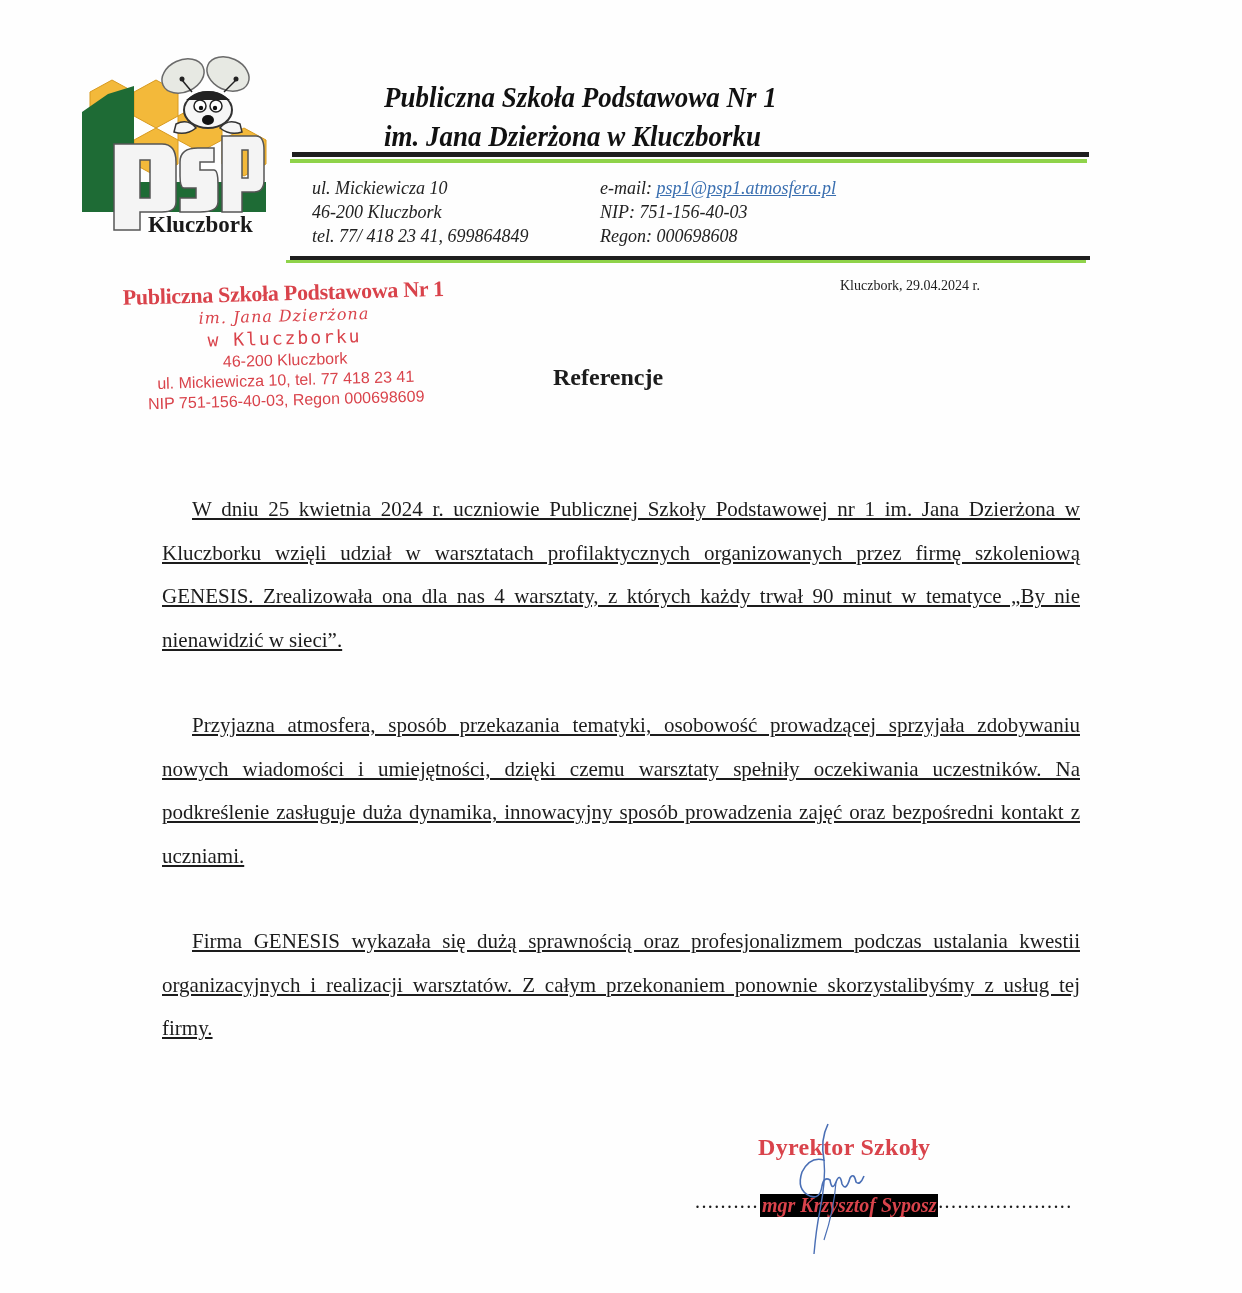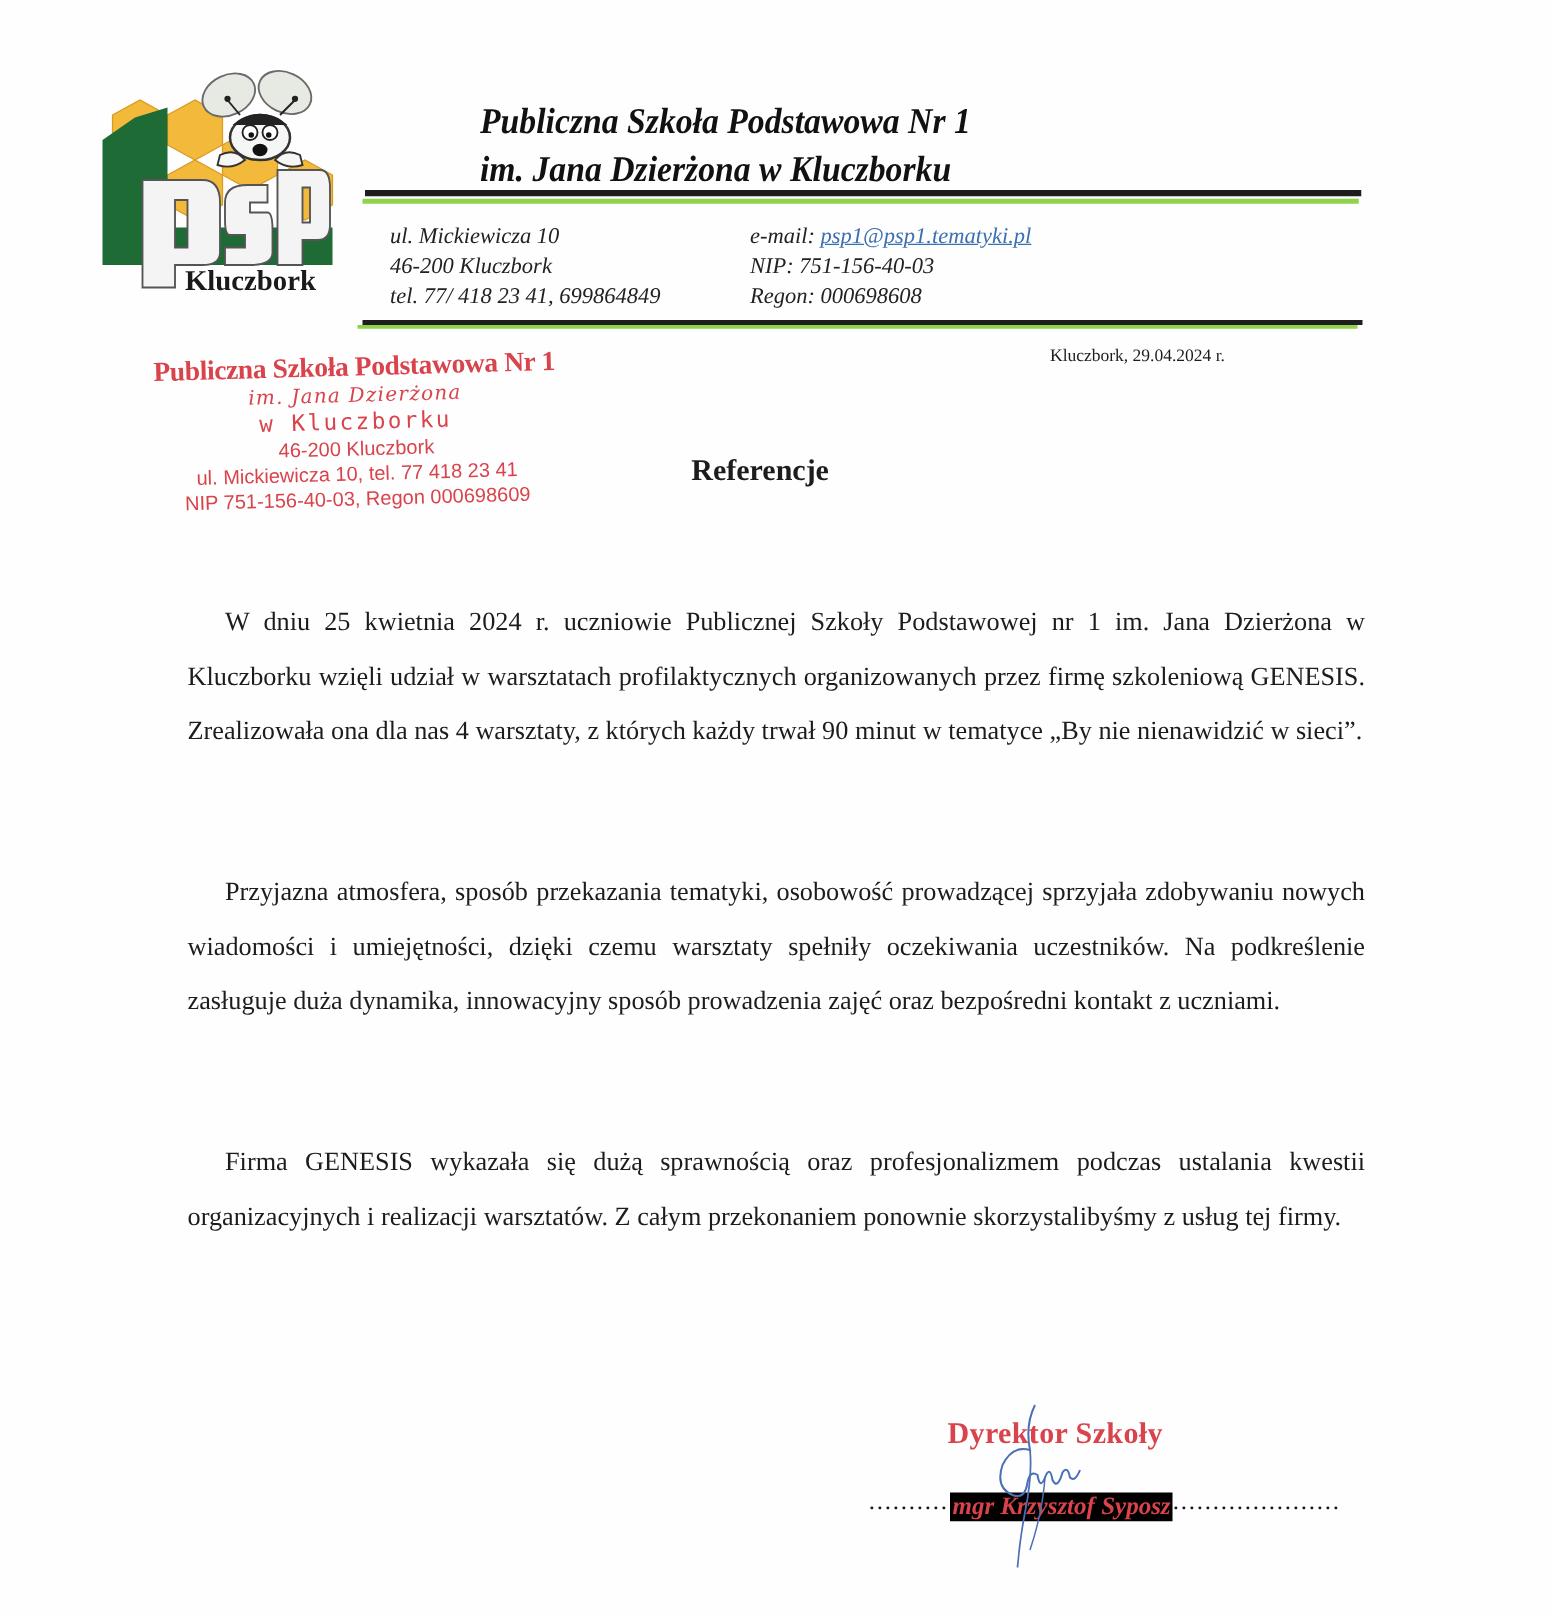--- a/index.html
+++ b/index.html
@@ -99,7 +99,7 @@
   <div>tel. 77/ 418 23 41, 699864849</div>
 </div>
 <div class="abs contact contact-right">
-  <div><span>e-mail: </span><span class="email-link">psp1@psp1.tematyki.pl</span></div>
+  <div><span>e-mail: </span><span class="email-link">psp1@psp1.atmosfera.pl</span></div>
   <div>NIP: 751-156-40-03</div>
   <div>Regon: 000698608</div>
 </div>

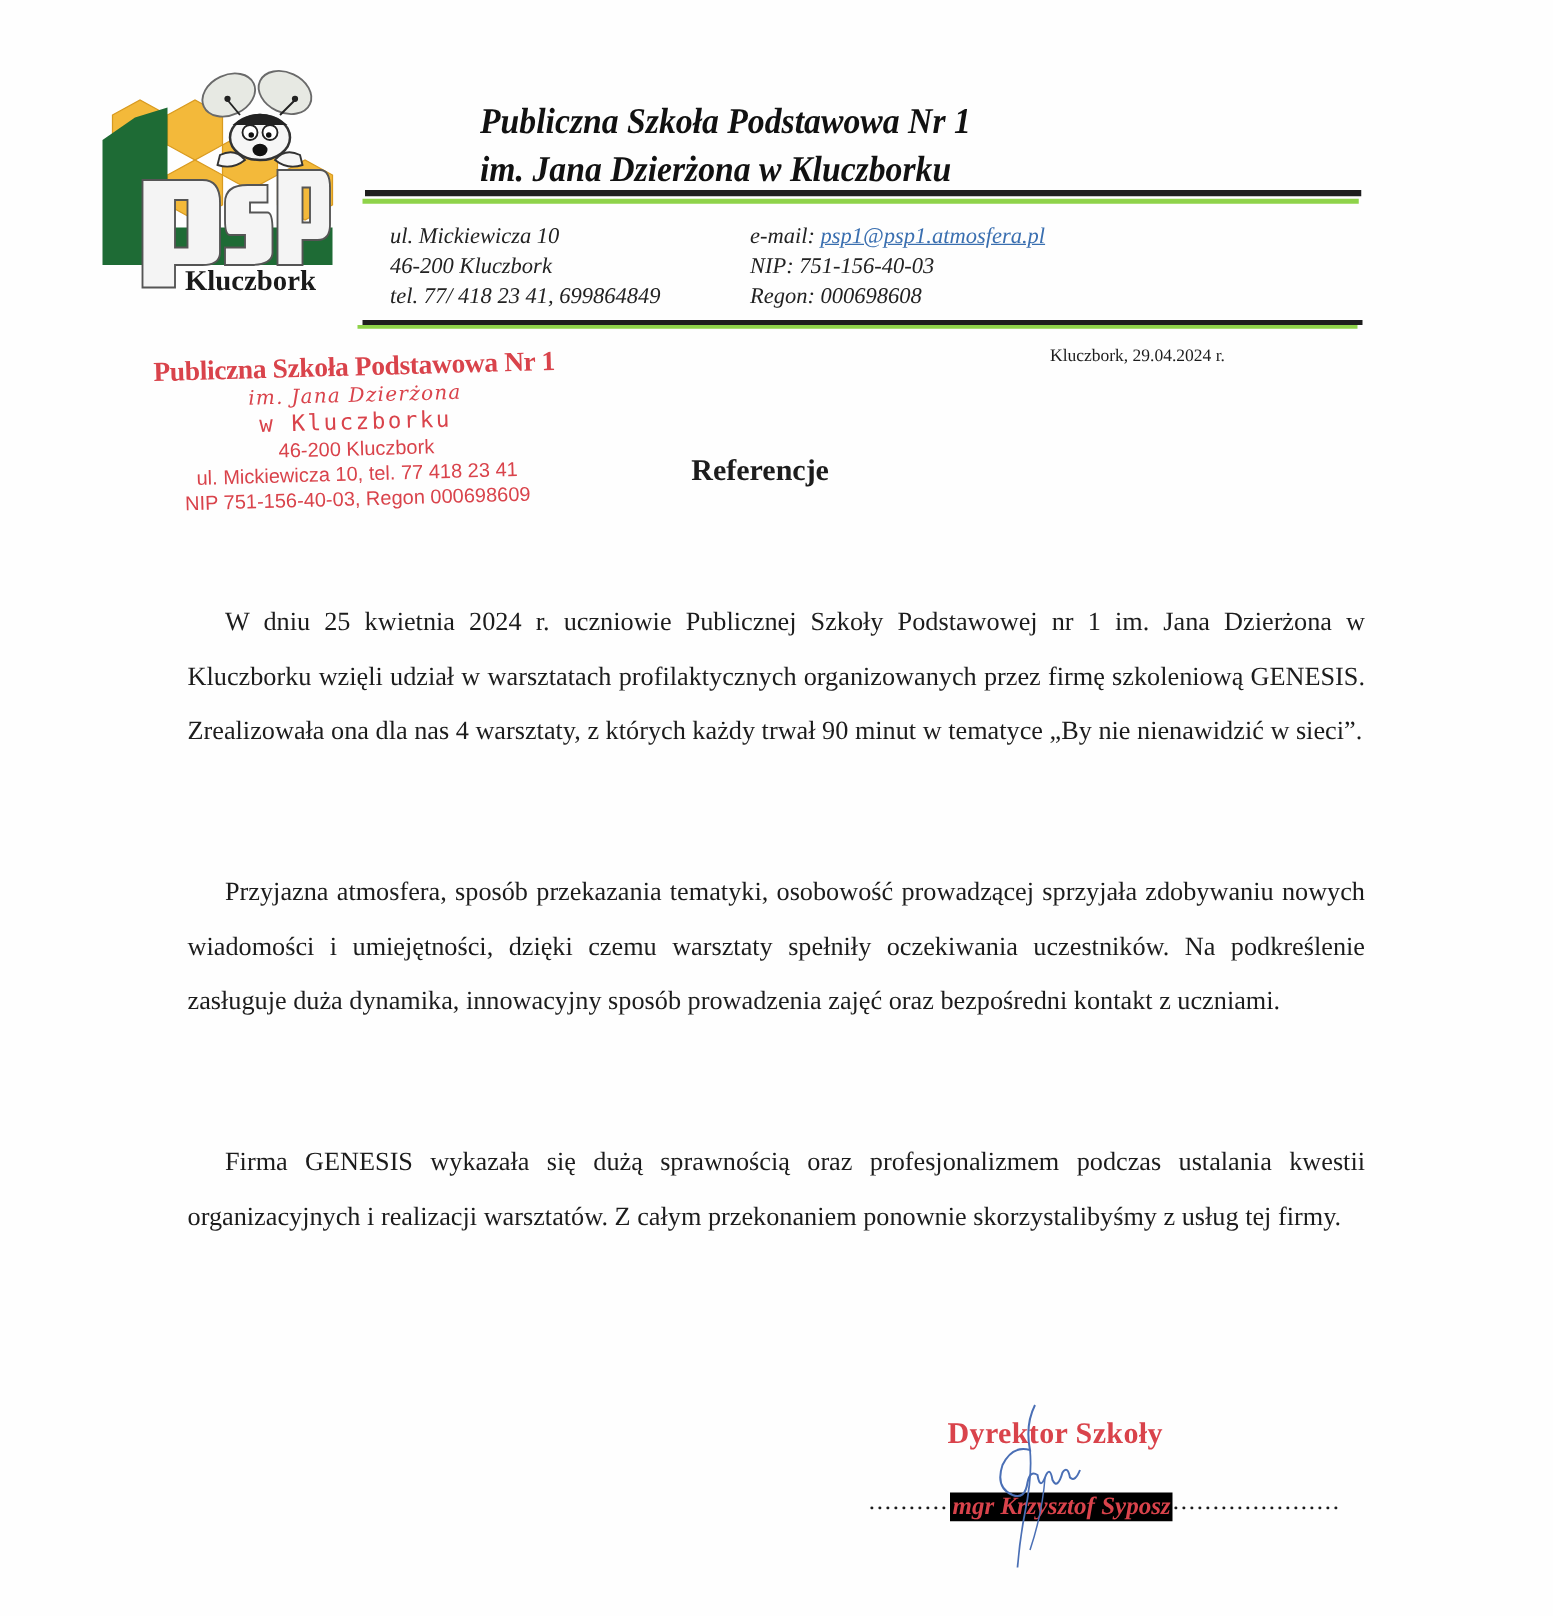--- a/index.html
+++ b/index.html
@@ -32,7 +32,7 @@
   .stamp .s4 { font-family: "Liberation Sans", sans-serif; font-size: 16px; line-height: 20px; }
   
   .body-text { left: 150px; width: 942px; font-size: 21px; line-height: 43.5px; text-align: justify; color: #1c1c1c; }
-  .body-text p { margin: 0; text-indent: 30px; }
+  .body-text p { margin: 12px; text-indent: 30px; text-decoration: underline; }
   .p1 { top: 476px; }
   .p2 { top: 692px; }
   .p3 { top: 908px; }

